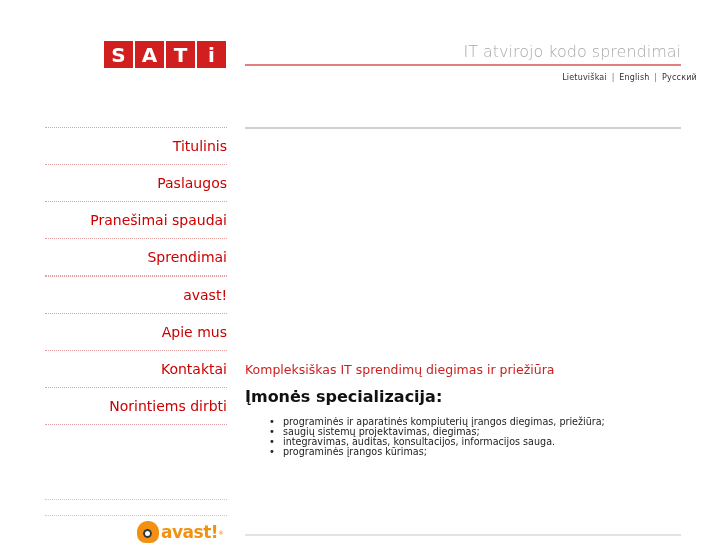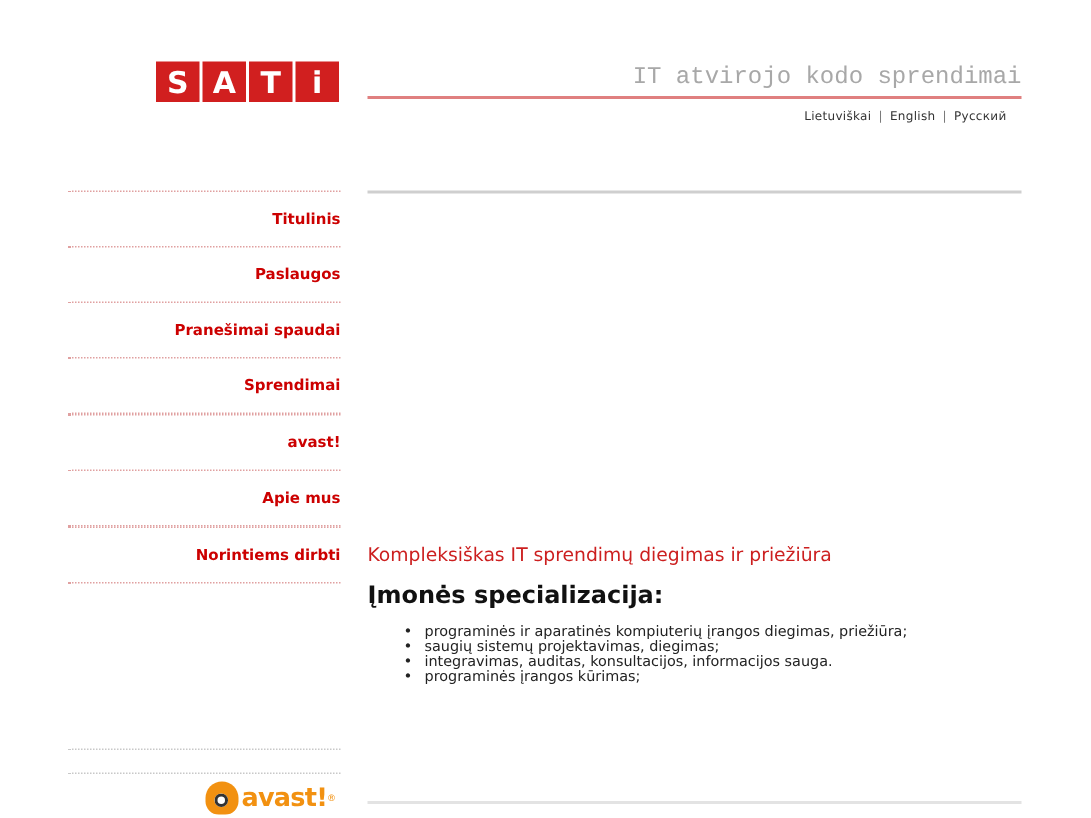--- a/index.html
+++ b/index.html
@@ -6,7 +6,7 @@
   body { width:727px; height:545px; position:relative; overflow:hidden; font-family:"DejaVu Sans", sans-serif; }
   .logo { position:absolute; left:104px; top:41px; display:flex; gap:2px; }
   .logo .box { width:29px; height:27px; background:#d11f1f; color:#fff; font-weight:bold; font-size:20px; display:flex; align-items:center; justify-content:center; font-family:"DejaVu Sans", sans-serif; letter-spacing:0; }
-  .tagline { position:absolute; right:46px; top:42px; color:#a8a8a8; font-size:16px; font-weight:300; white-space:nowrap;font-family:Liberation Mono, monospace; }
+  .tagline { position:absolute; right:46px; top:42px; color:#a8a8a8; font-size:16px; font-weight:300; white-space:nowrap; }
   .redline { position:absolute; left:245px; top:64px; width:436px; height:2px; background:#e08080; }
   .langs { position:absolute; right:56px; top:73px; font-size:8px; color:#333; letter-spacing:0.2px; white-space:nowrap; }
   .langs span.sep { color:#777; padding:0 2px; }

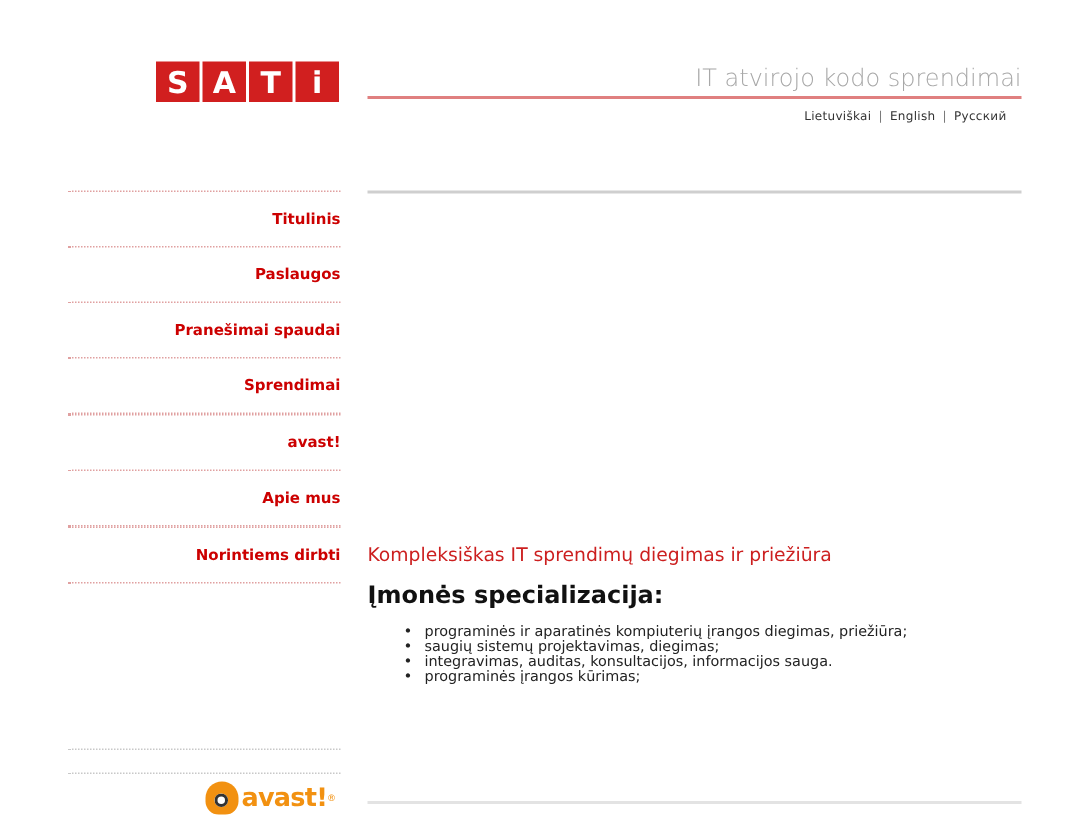--- a/index.html
+++ b/index.html
@@ -8,7 +8,7 @@
   .logo .box { width:29px; height:27px; background:#d11f1f; color:#fff; font-weight:bold; font-size:20px; display:flex; align-items:center; justify-content:center; font-family:"DejaVu Sans", sans-serif; letter-spacing:0; }
   .tagline { position:absolute; right:46px; top:42px; color:#a8a8a8; font-size:16px; font-weight:300; white-space:nowrap; }
   .redline { position:absolute; left:245px; top:64px; width:436px; height:2px; background:#e08080; }
-  .langs { position:absolute; right:56px; top:73px; font-size:8px; color:#333; letter-spacing:0.2px; white-space:nowrap; }
+  .langs { position:absolute; right:30px; top:73px; font-size:8px; color:#333; letter-spacing:0.2px; white-space:nowrap; }
   .langs span.sep { color:#777; padding:0 2px; }
   .langs a { color:#333; text-decoration:none; }
   .grayline-top { position:absolute; left:245px; top:127px; width:436px; height:2px; background:#cfcfcf; }

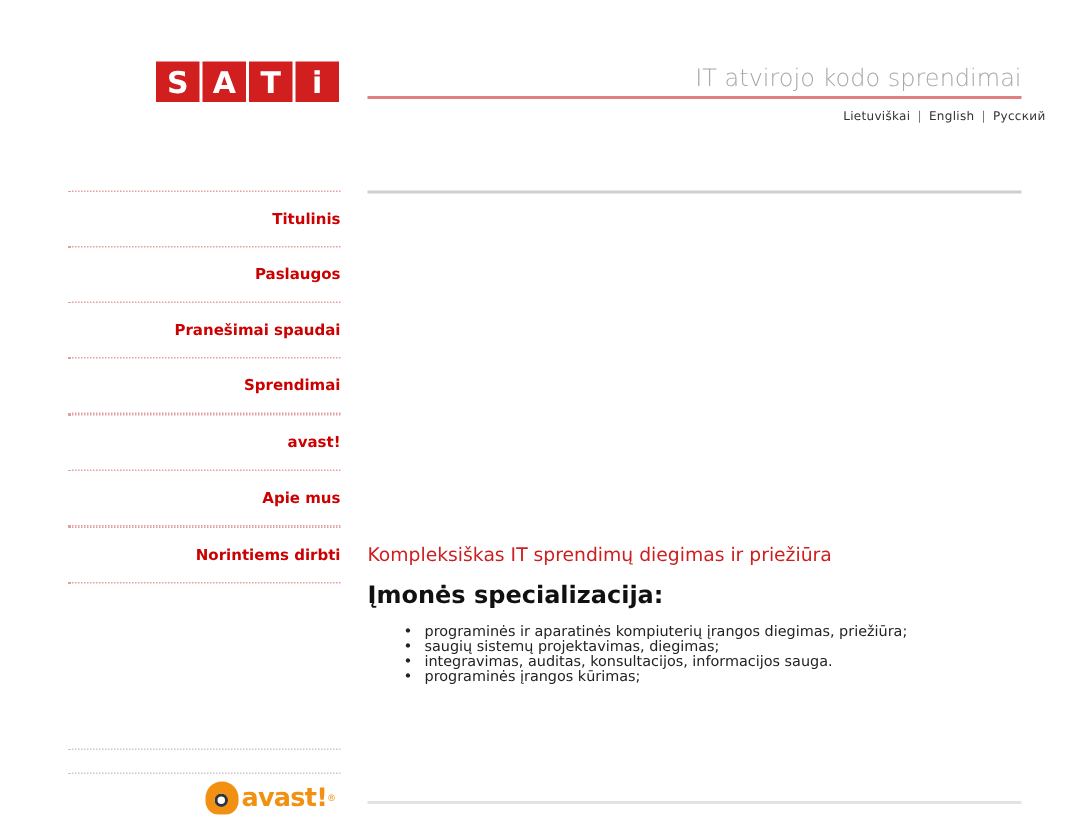--- a/index.html
+++ b/index.html
@@ -15,7 +15,7 @@
   .grayline-bot { position:absolute; left:245px; top:534px; width:436px; height:2px; background:#e3e3e3; }
   .nav { position:absolute; left:45px; top:127px; width:182px; }
   .nav .sep { height:0; border-top:1px dotted #e0a0a0; }
-  .nav .item { height:36px; display:flex; align-items:center; justify-content:flex-end; font-size:10px; font-weight:bold; color:#cc0000; text-decoration:none; }
+  .nav .item { height:36px; display:flex; align-items:center; justify-content:flex-end; font-size:14px; font-weight:normal; color:#cc0000; text-decoration:none; }
   .sidebottom { position:absolute; left:45px; width:182px; height:0; border-top:1px dotted #c8c8c8; }
   .avast { position:absolute; left:137px; top:521px; display:flex; align-items:center; }
   .avast .blob { width:22px; height:22px; background:#f29111; border-radius:50% 50% 40% 40%; position:relative; }

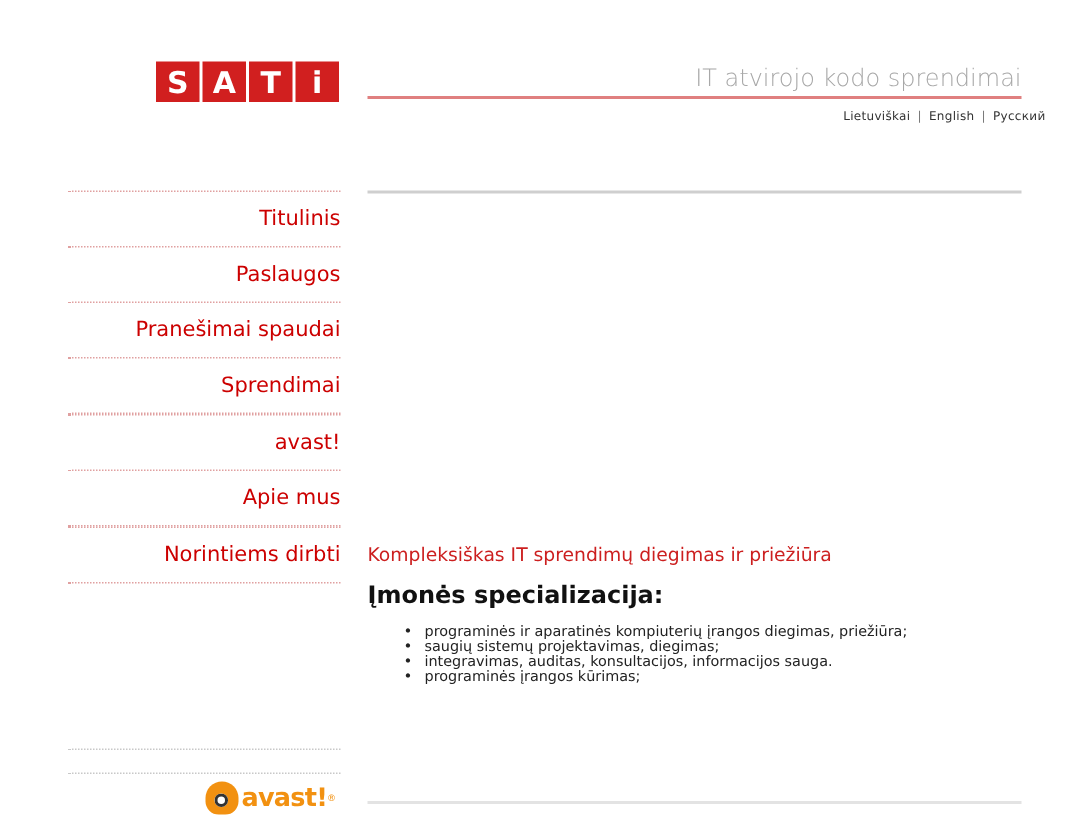--- a/index.html
+++ b/index.html
@@ -67,6 +67,7 @@
   <div class="sep"></div>
   <a href="#" class="item">Apie mus</a>
   <div class="sep"></div>
+  <a href="#" class="item">Kontaktai</a>
   <div class="sep"></div>
   <a href="#" class="item">Norintiems dirbti</a>
   <div class="sep"></div>

